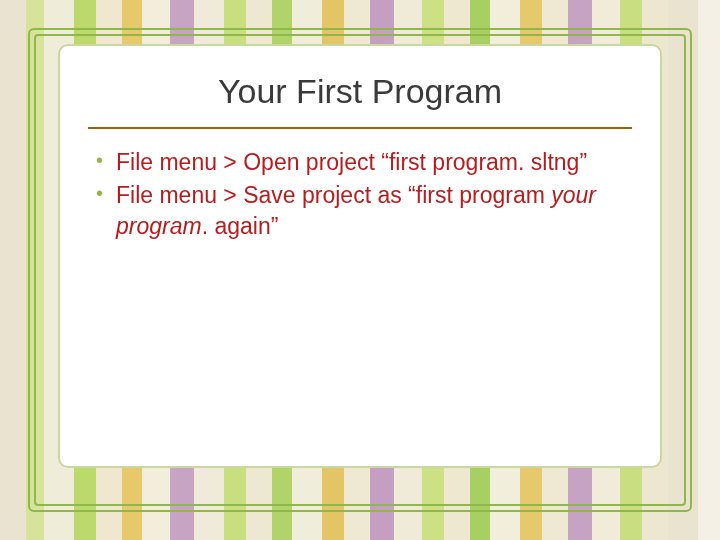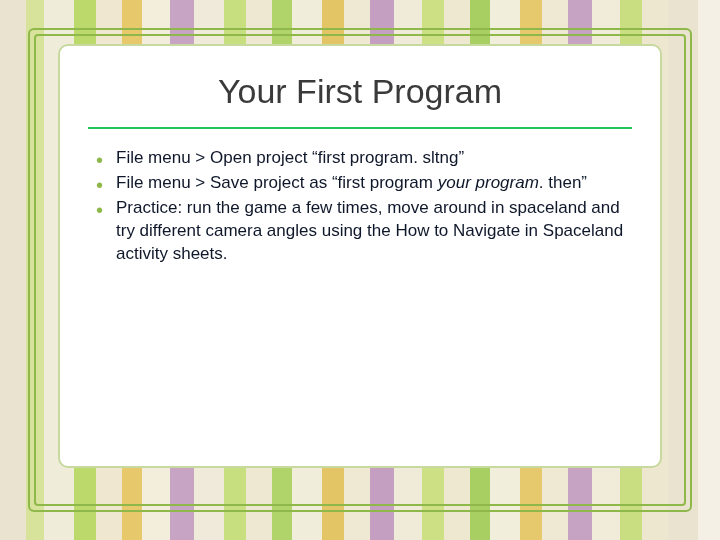--- a/index.html
+++ b/index.html
@@ -51,7 +51,7 @@
     text-align: center;
     font-size: 34px;
     color: #3a3a3a;
-    border-bottom: 2px solid #22c55e;
+    border-bottom: 2px solid #a16207;
     padding: 8px 0 16px 0;
     margin-bottom: 18px;
     font-weight: normal;

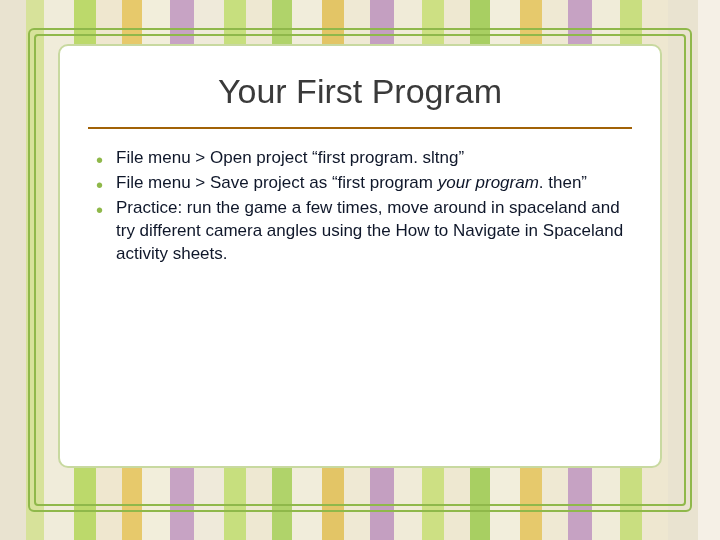--- a/index.html
+++ b/index.html
@@ -63,9 +63,9 @@
   ul.bullets li {
     position: relative;
     padding-left: 22px;
-    font-size: 17px;
+    font-size: 23px;
     line-height: 1.35;
-    color: #0f172a;
+    color: #b91c1c;
     margin-bottom: 2px;
   }
   ul.bullets li::before {

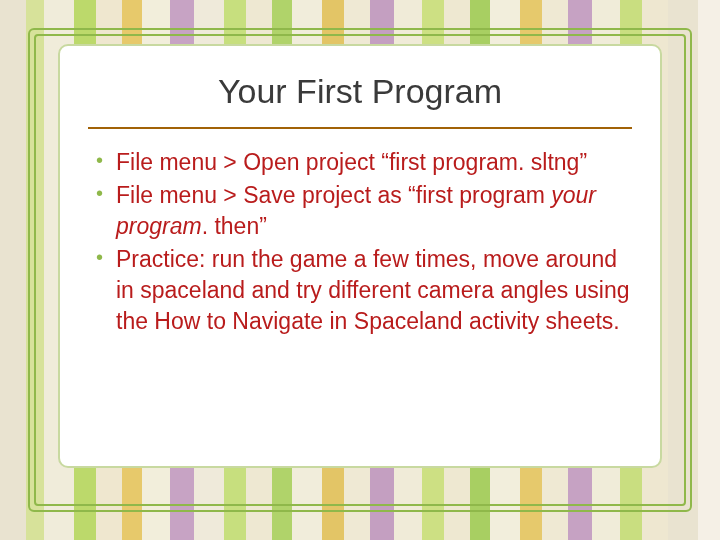--- a/index.html
+++ b/index.html
@@ -126,7 +126,7 @@
       <span>File menu &gt; Open project “first program. sltng”</span><span class="ital"></span><span></span>
     </li>
     <li>
-      <span>File menu &gt; Save project as “first program </span><span class="ital">your program</span><span>. then”</span>
+      <span>File menu &gt; Save project as “first program </span><span class="ital">your program</span><span>. again”</span>
     </li>
     <li>
       <span>Practice: run the game a few times, move around in spaceland and try different camera angles using the How to Navigate in Spaceland activity sheets.</span><span class="ital"></span><span></span>

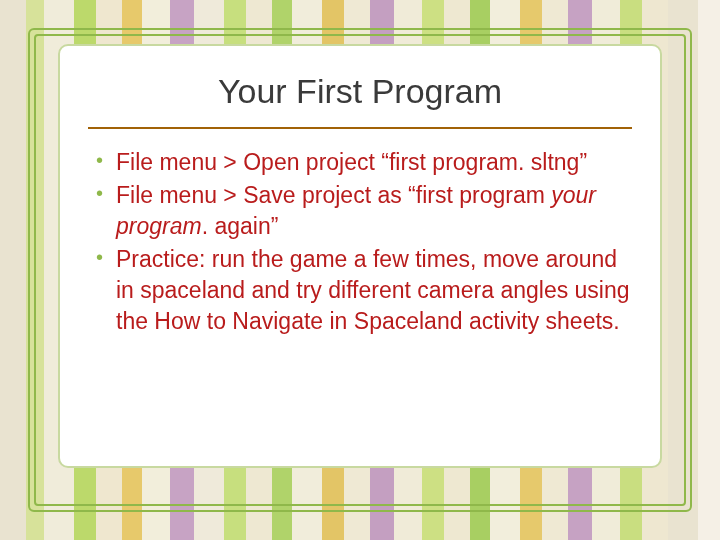--- a/index.html
+++ b/index.html
@@ -128,9 +128,6 @@
     <li>
       <span>File menu &gt; Save project as “first program </span><span class="ital">your program</span><span>. again”</span>
     </li>
-    <li>
-      <span>Practice: run the game a few times, move around in spaceland and try different camera angles using the How to Navigate in Spaceland activity sheets.</span><span class="ital"></span><span></span>
-    </li>
   </ul>
 </div>
 

